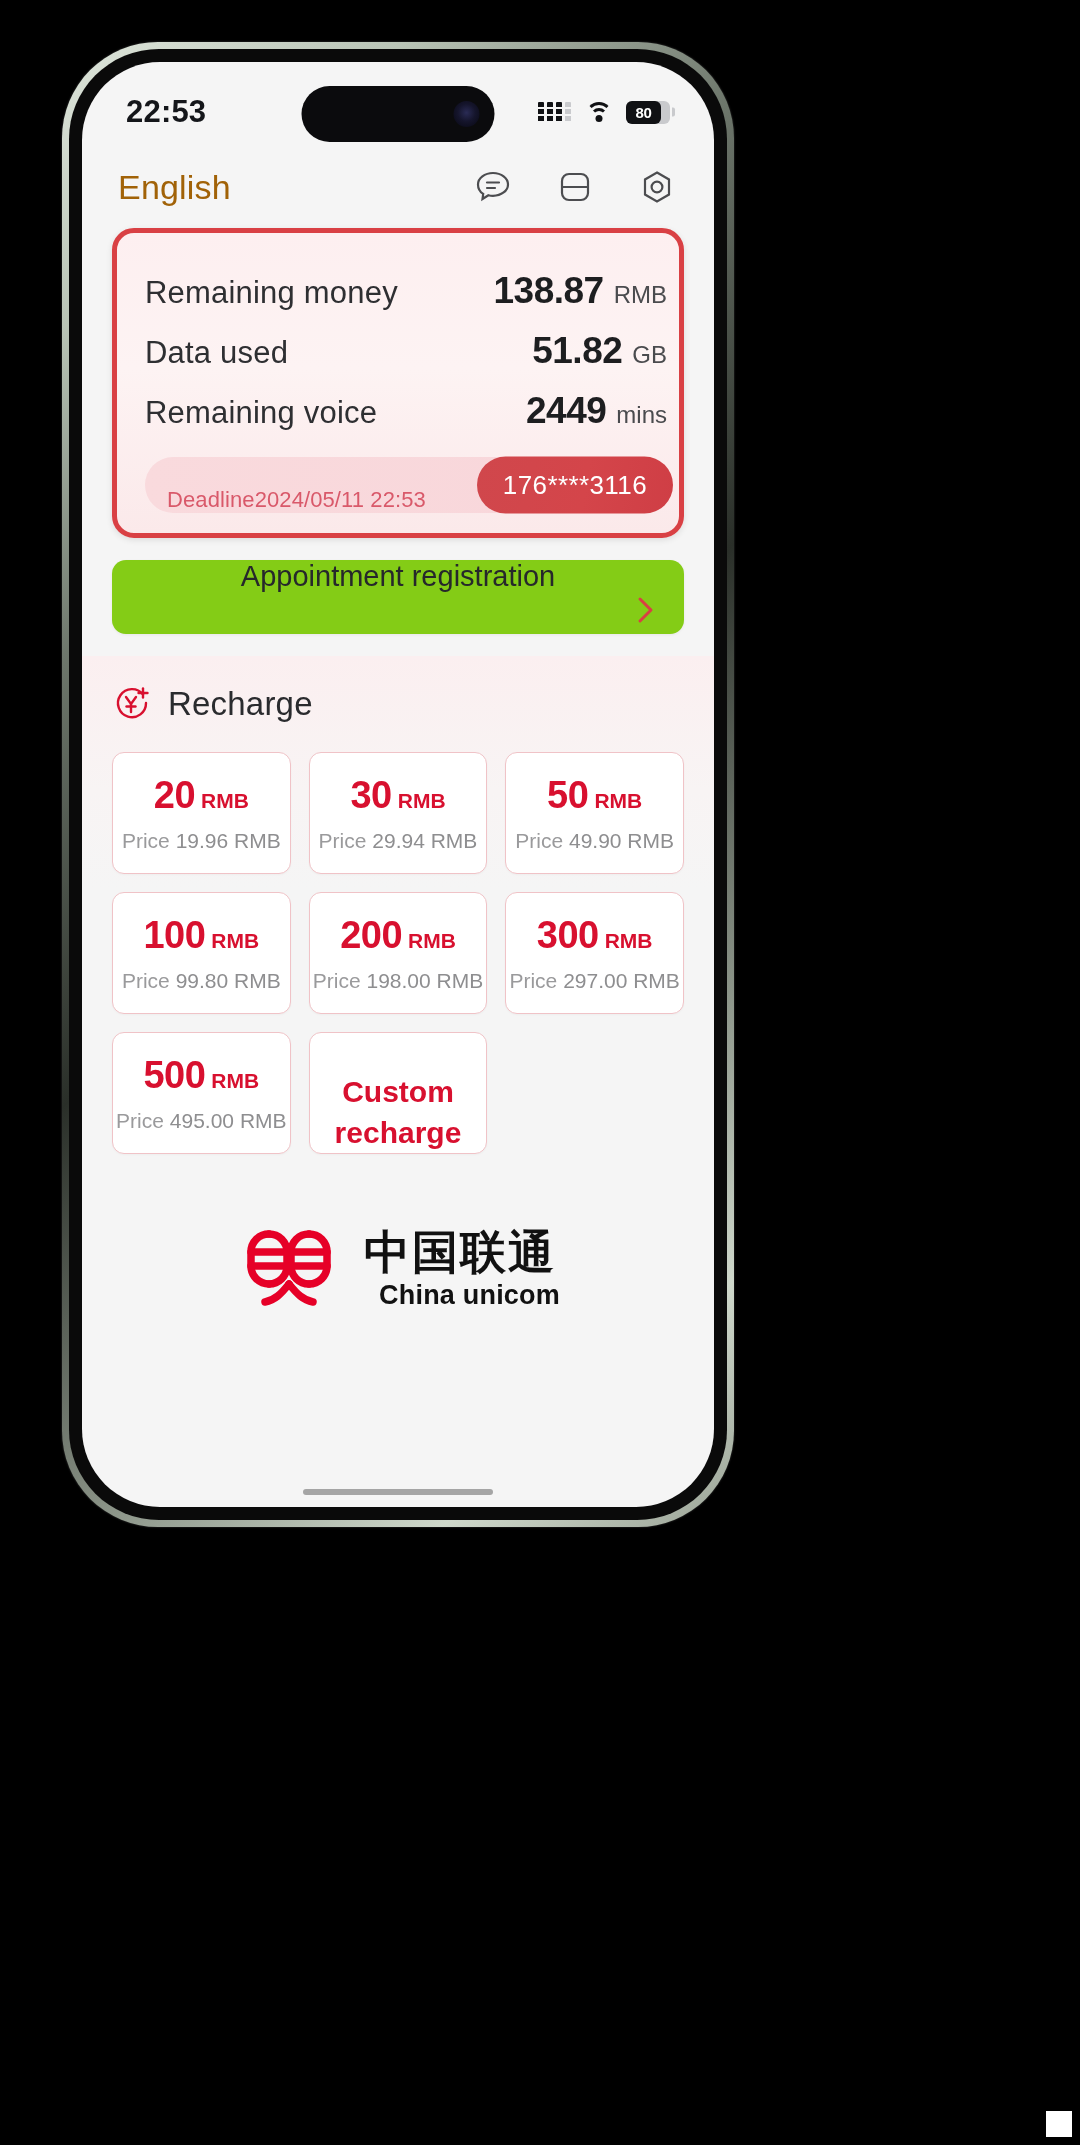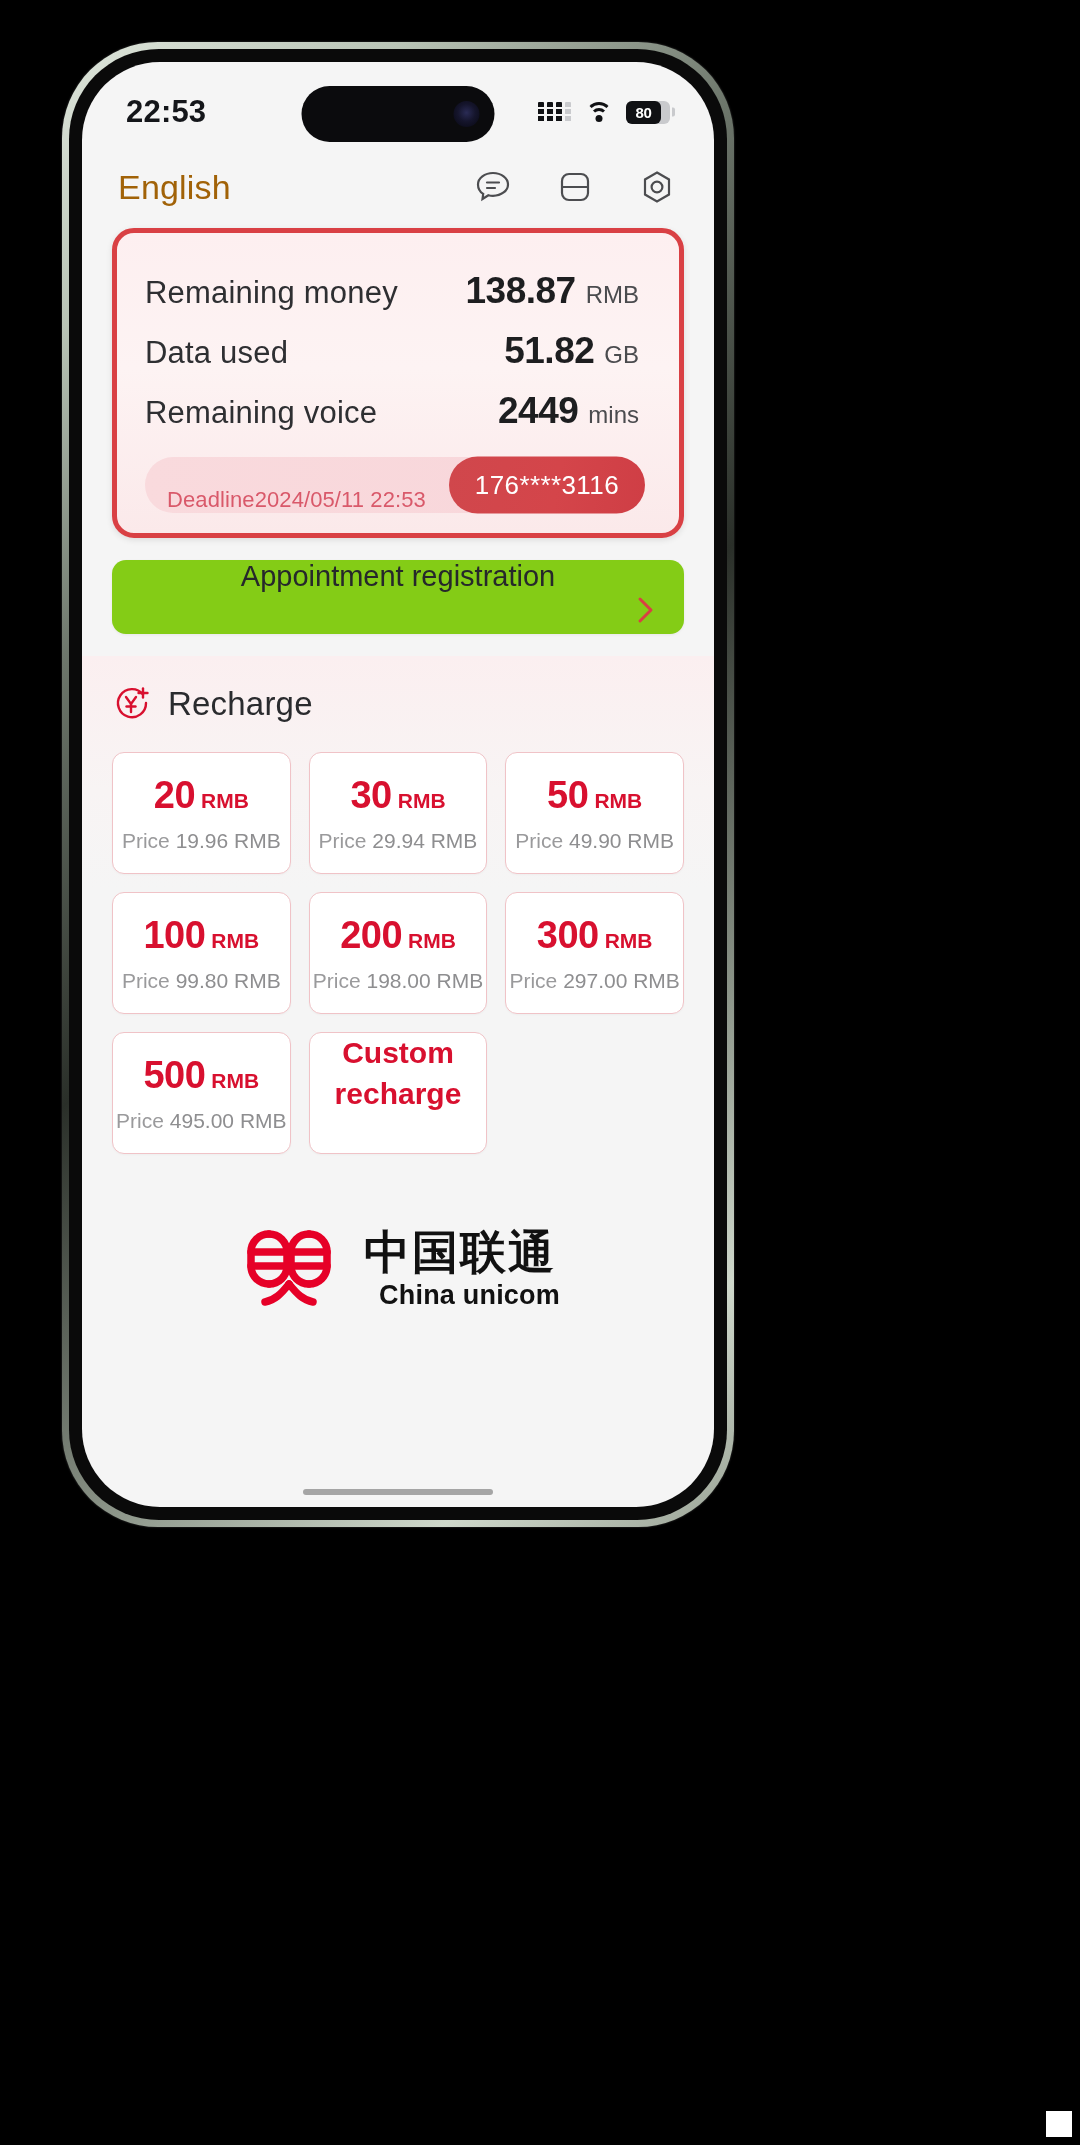--- a/index.html
+++ b/index.html
@@ -110,7 +110,7 @@
     border: 5px solid #d94044;
     border-radius: 22px;
     background: linear-gradient(180deg,#fdeff0 0%,#fdf3f3 45%,#fbe9ea 100%);
-    padding: 28px 40px 20px 28px;
+    padding: 28px 12px 20px 28px;
     box-shadow: 0 2px 6px rgba(0,0,0,.10);
   }
   .brow { display:flex; align-items:baseline; padding: 9px 0; }

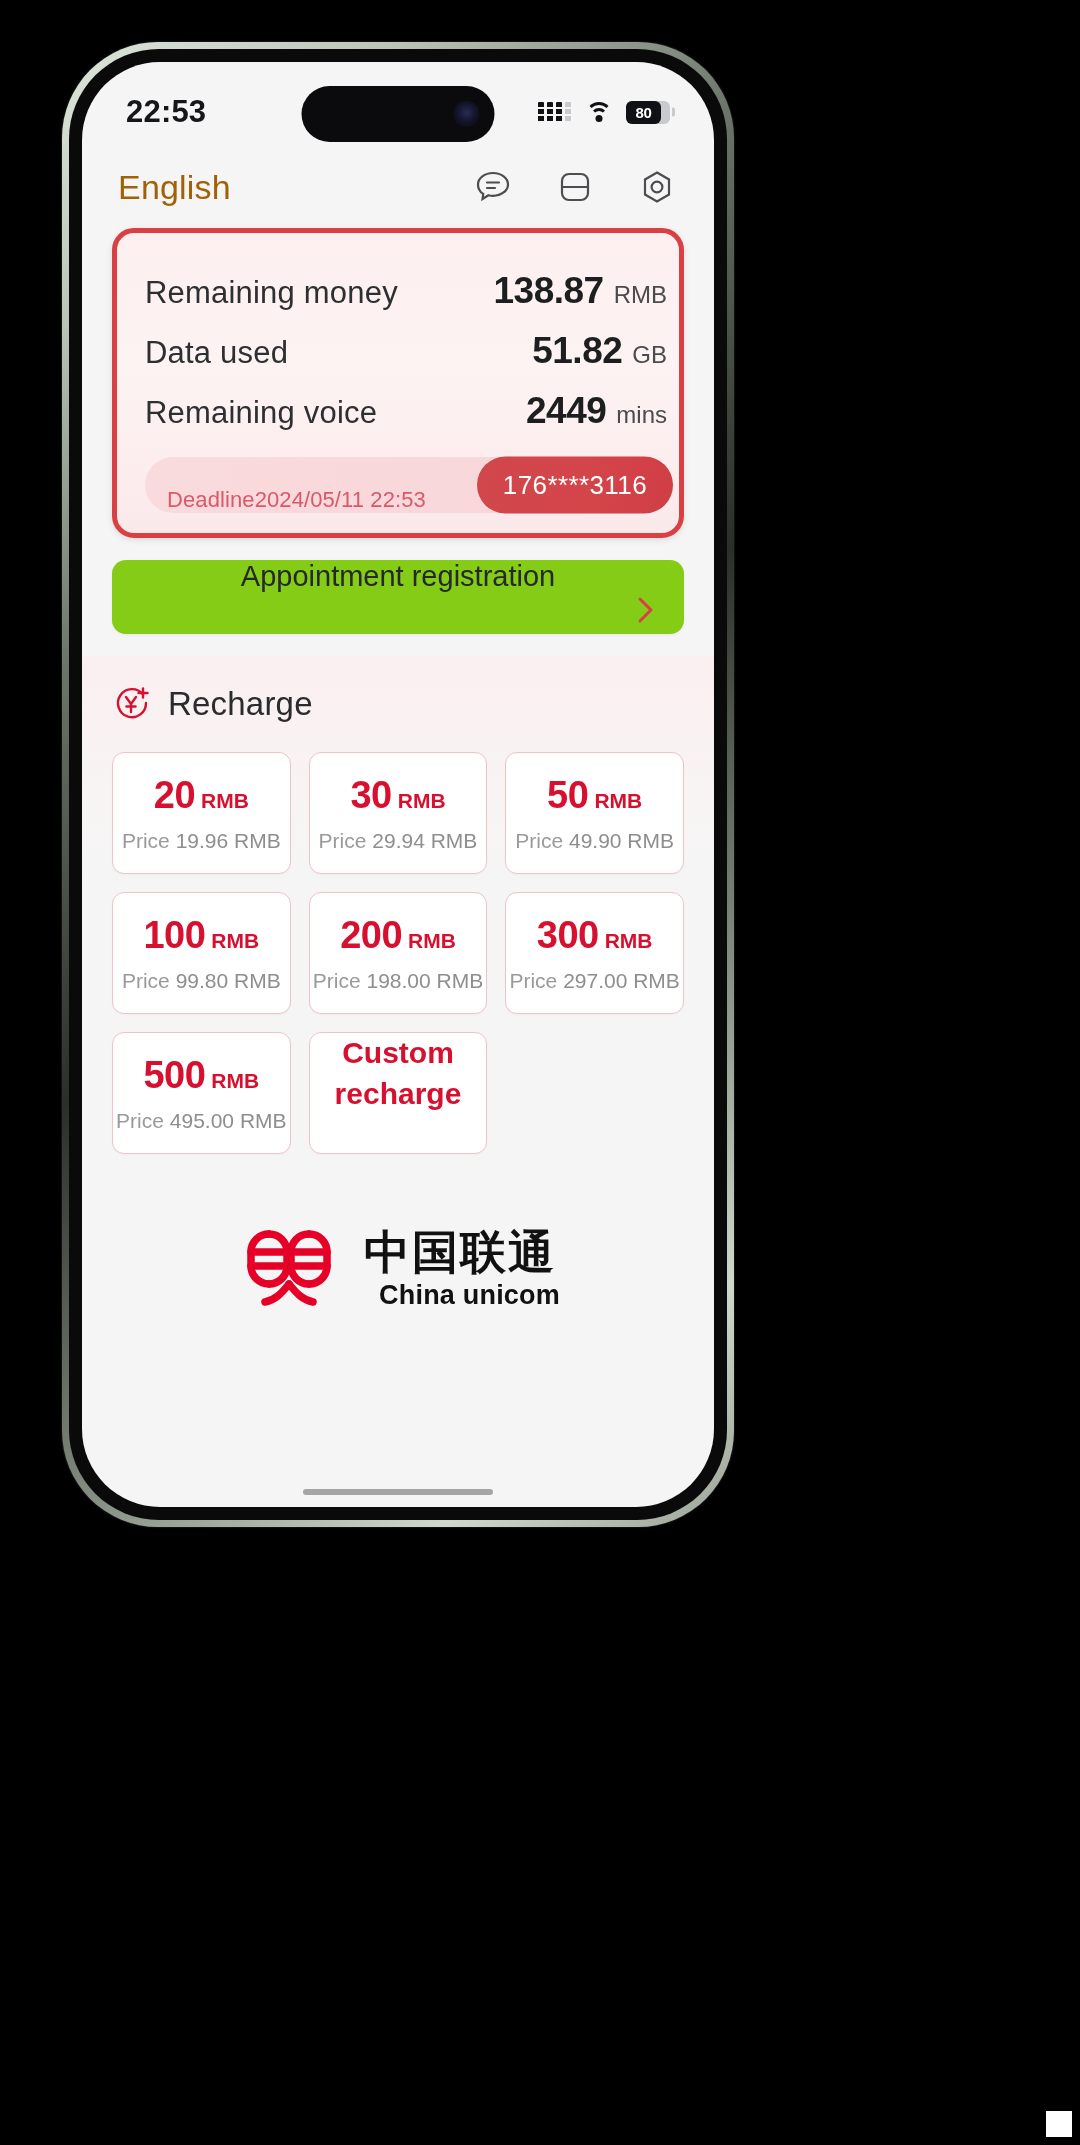--- a/index.html
+++ b/index.html
@@ -172,7 +172,7 @@
   .tile-cur { font-size:21px; font-weight:700; color:#d8102f; }
   .tile-price { font-size:21px; color:#9a9a9c; }
   .tile-price b { font-weight:400; color:#8e8e90; }
-  .tile.custom { justify-content:flex-start; gap:0; }
+  .tile.custom { justify-content:flex-end; gap:0; }
   .tile.custom .ct {
     font-size:30px; font-weight:700; color:#d8102f; text-align:center; line-height:1.35;
   }

